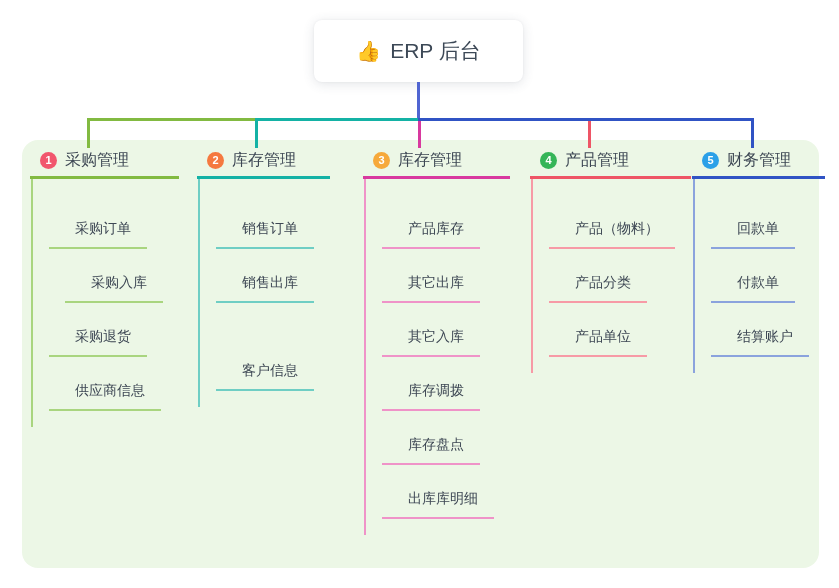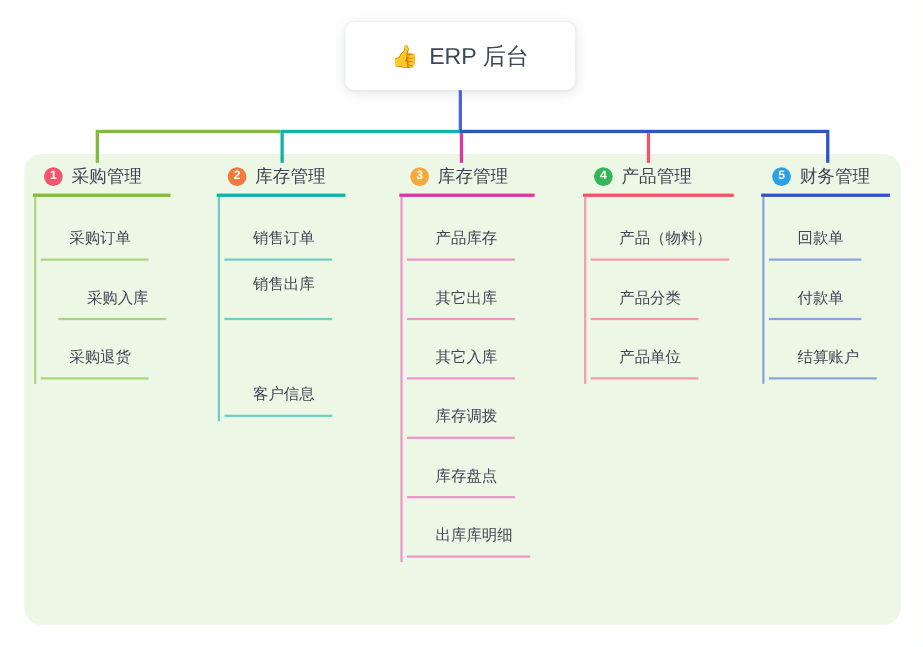--- a/index.html
+++ b/index.html
@@ -41,7 +41,7 @@
   }
   .branch-title{font-size:16px;color:#3d4754;white-space:nowrap;font-family:Liberation Mono, monospace;}
   .children{
-    list-style:none;margin:0 0 0 1px;padding:4px;
+    list-style:none;margin:0 0 0 1px;padding:16px;
     border-left:2px solid #bbb;
   }
   .children li{

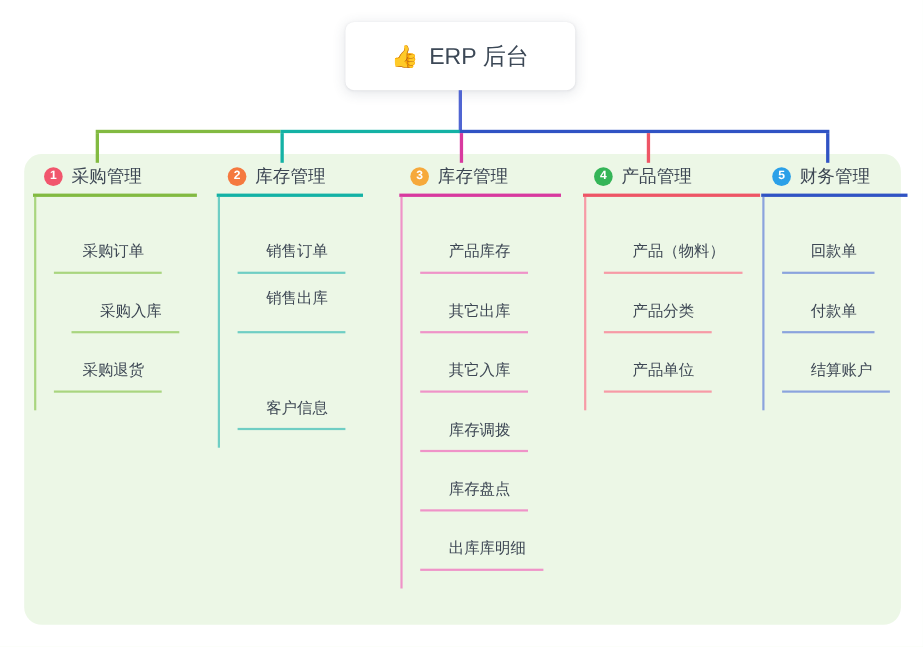--- a/index.html
+++ b/index.html
@@ -102,7 +102,7 @@
         <li style="border-bottom-color: rgb(111, 206, 196);">
           <span>销售订单</span>
         </li>
-        <li style="border-bottom-color: rgb(111, 206, 196); align-items: center;">
+        <li style="border-bottom-color: rgb(111, 206, 196);">
           <span>销售出库</span>
         </li>
         <li style="border-bottom-color: rgb(111, 206, 196); margin-top: 34px;">

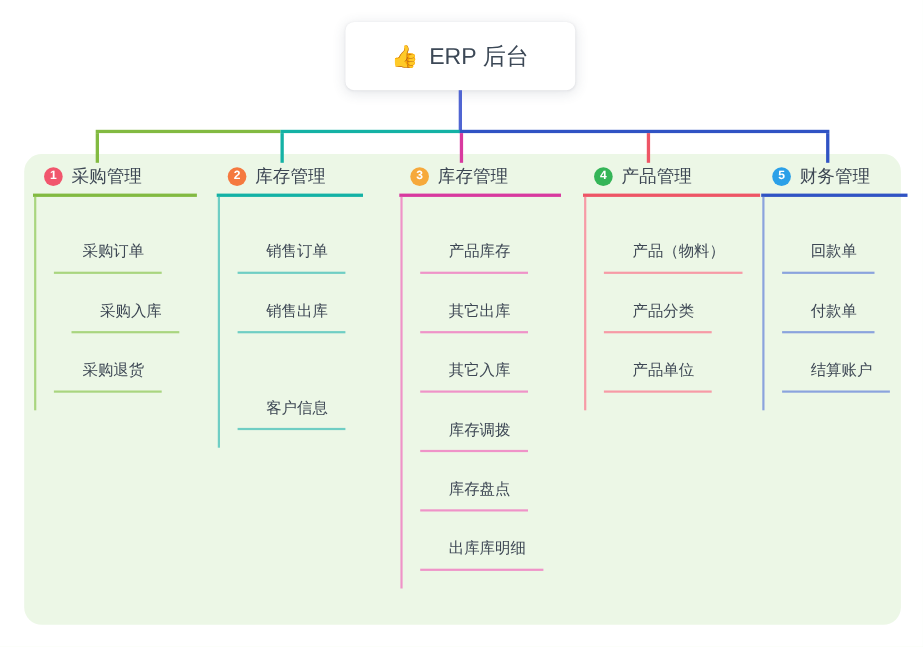--- a/index.html
+++ b/index.html
@@ -91,6 +91,9 @@
         <li style="border-bottom-color: rgb(169, 213, 127);">
           <span>采购退货</span>
         </li>
+        <li style="border-bottom-color: rgb(169, 213, 127);">
+          <span>供应商信息</span>
+        </li>
       </ul>
     </div>
     <div class="branch" style="left: 197px; top: 150px;">

